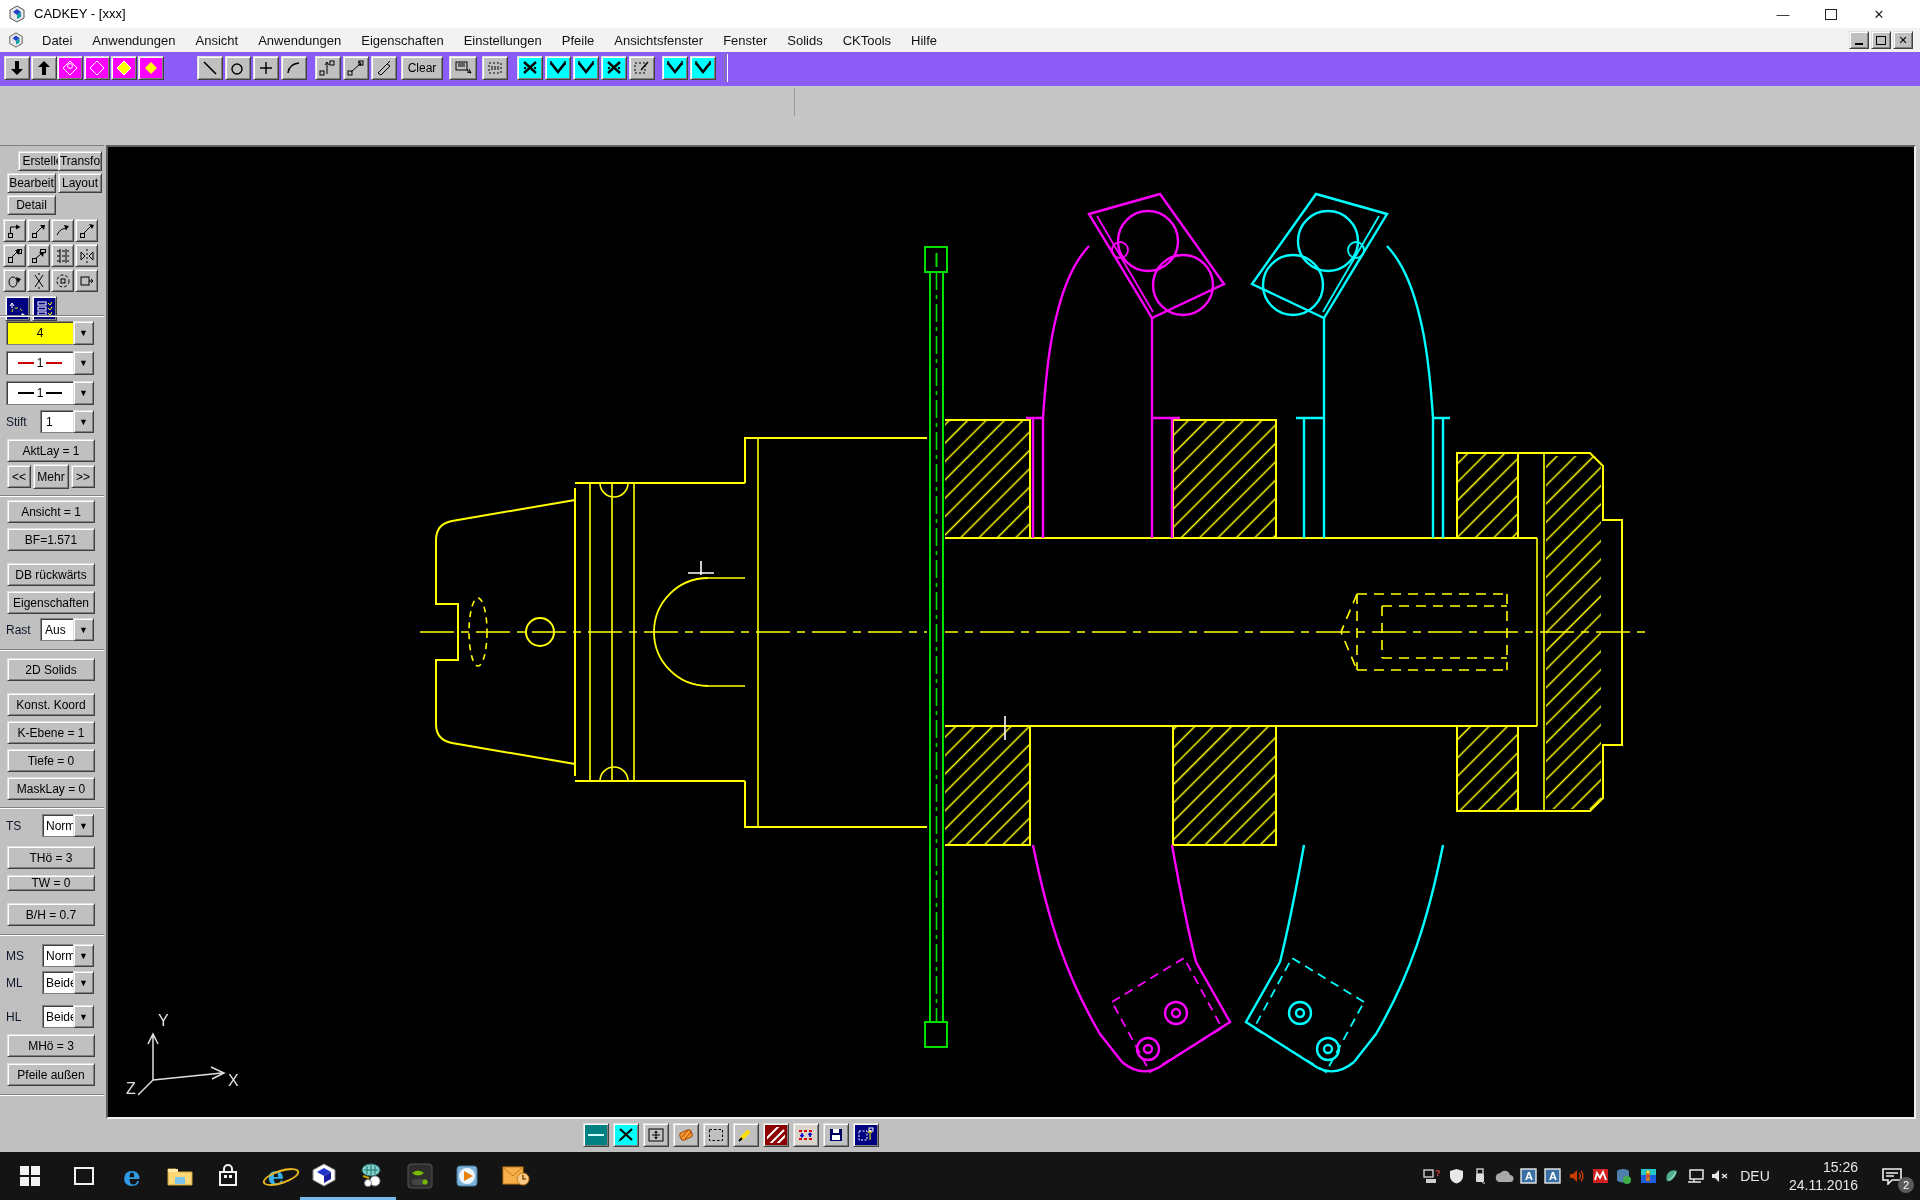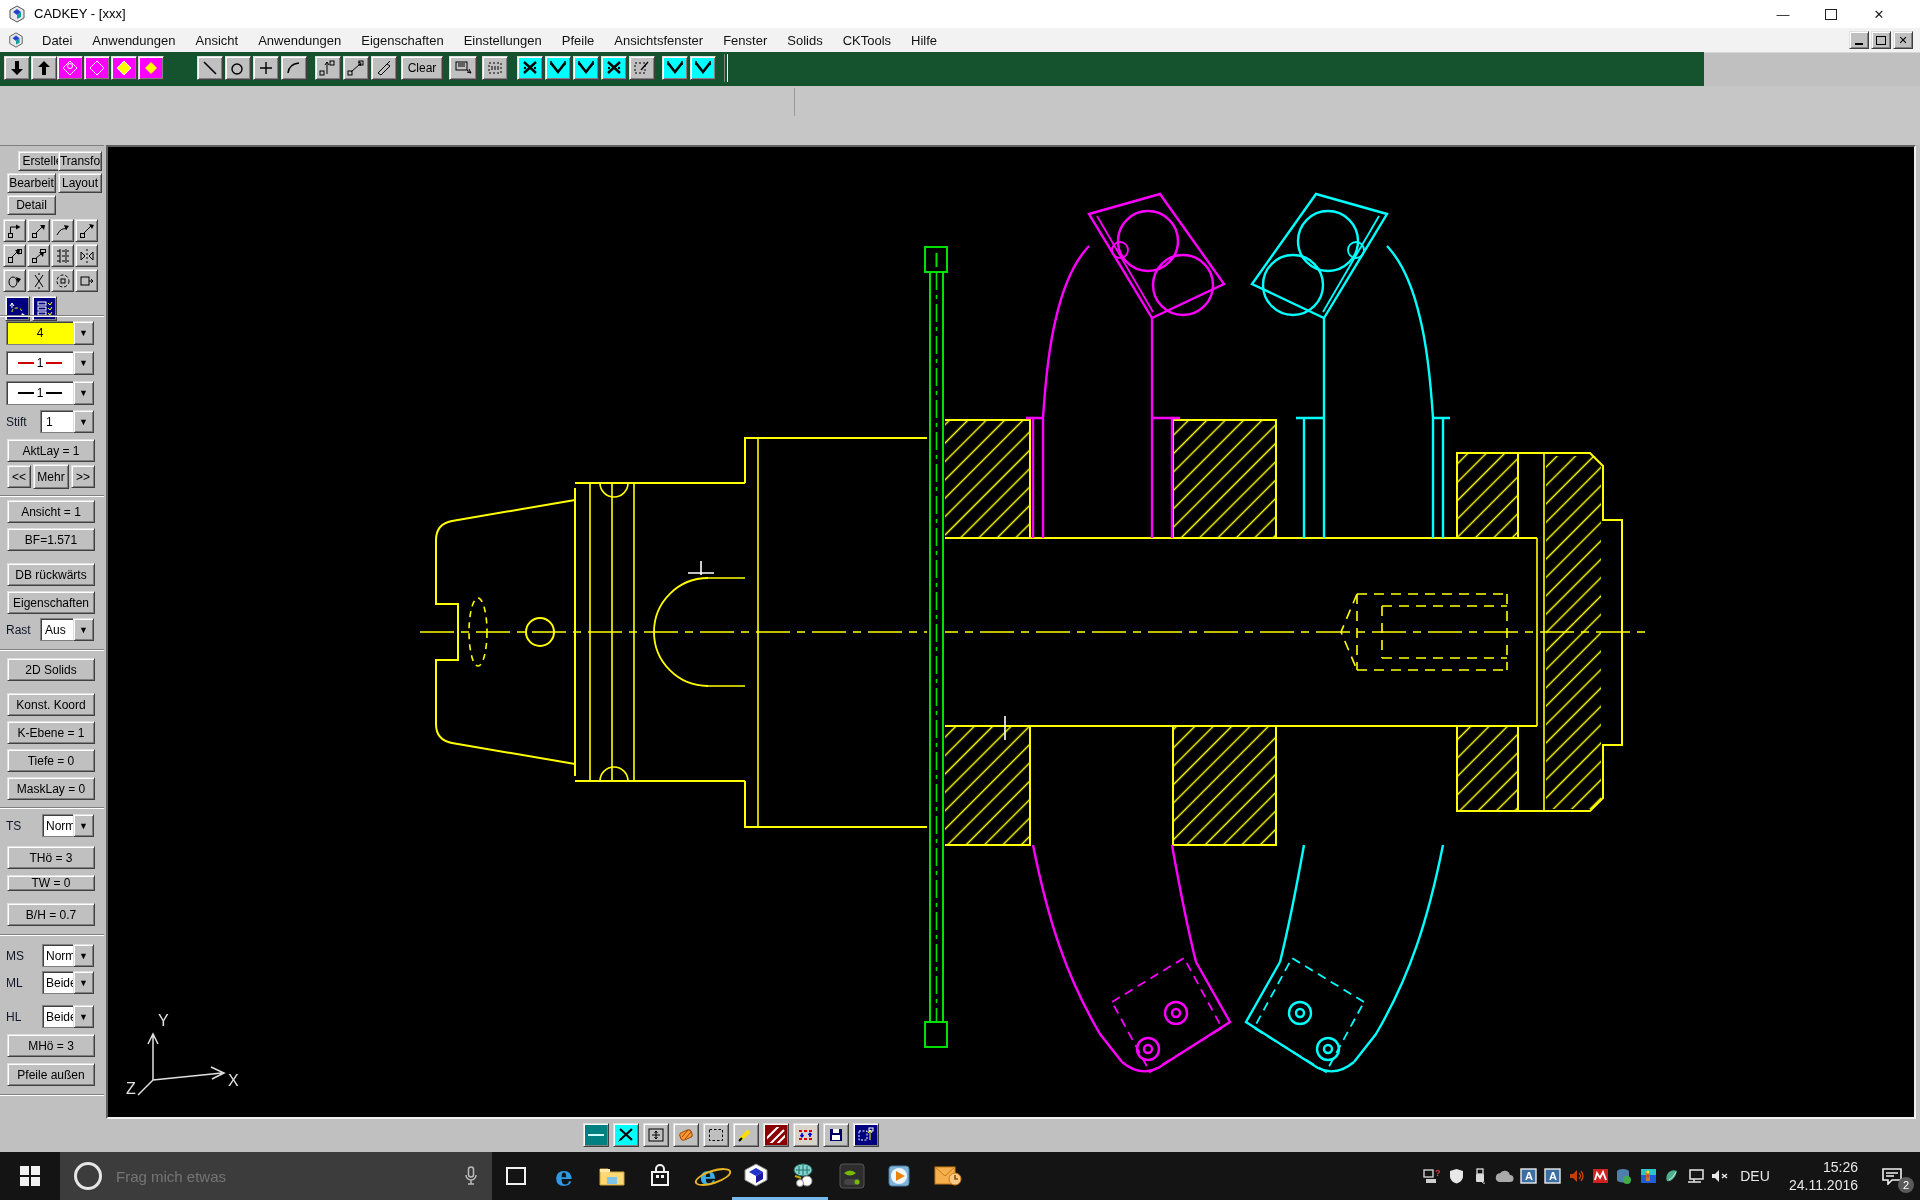--- a/index.html
+++ b/index.html
@@ -20,7 +20,7 @@
   #menubar{left:0;top:28px;width:1920px;height:24px;background:#f2f2f2;display:flex;align-items:center;
       font-size:13px;color:#111;border-bottom:1px solid #d8d8d8;}
   .mitem{padding:3px 10px;text-align:center;}
-  #toolbar{left:0;top:52px;width:1704px;height:34px;background:#14532d;border-bottom:1px solid #9a9a9a;}
+  #toolbar{left:0;top:52px;width:1920px;height:34px;background:#8b5cf6;border-bottom:1px solid #9a9a9a;}
   .ticon{position:absolute;top:4px;width:26px;height:24px;}
   #taskbar{left:0;top:1152px;width:1920px;height:48px;background:#141414;display:flex;align-items:center;color:#e8e8e8;}
   .tk{height:48px;display:flex;align-items:center;justify-content:center;}

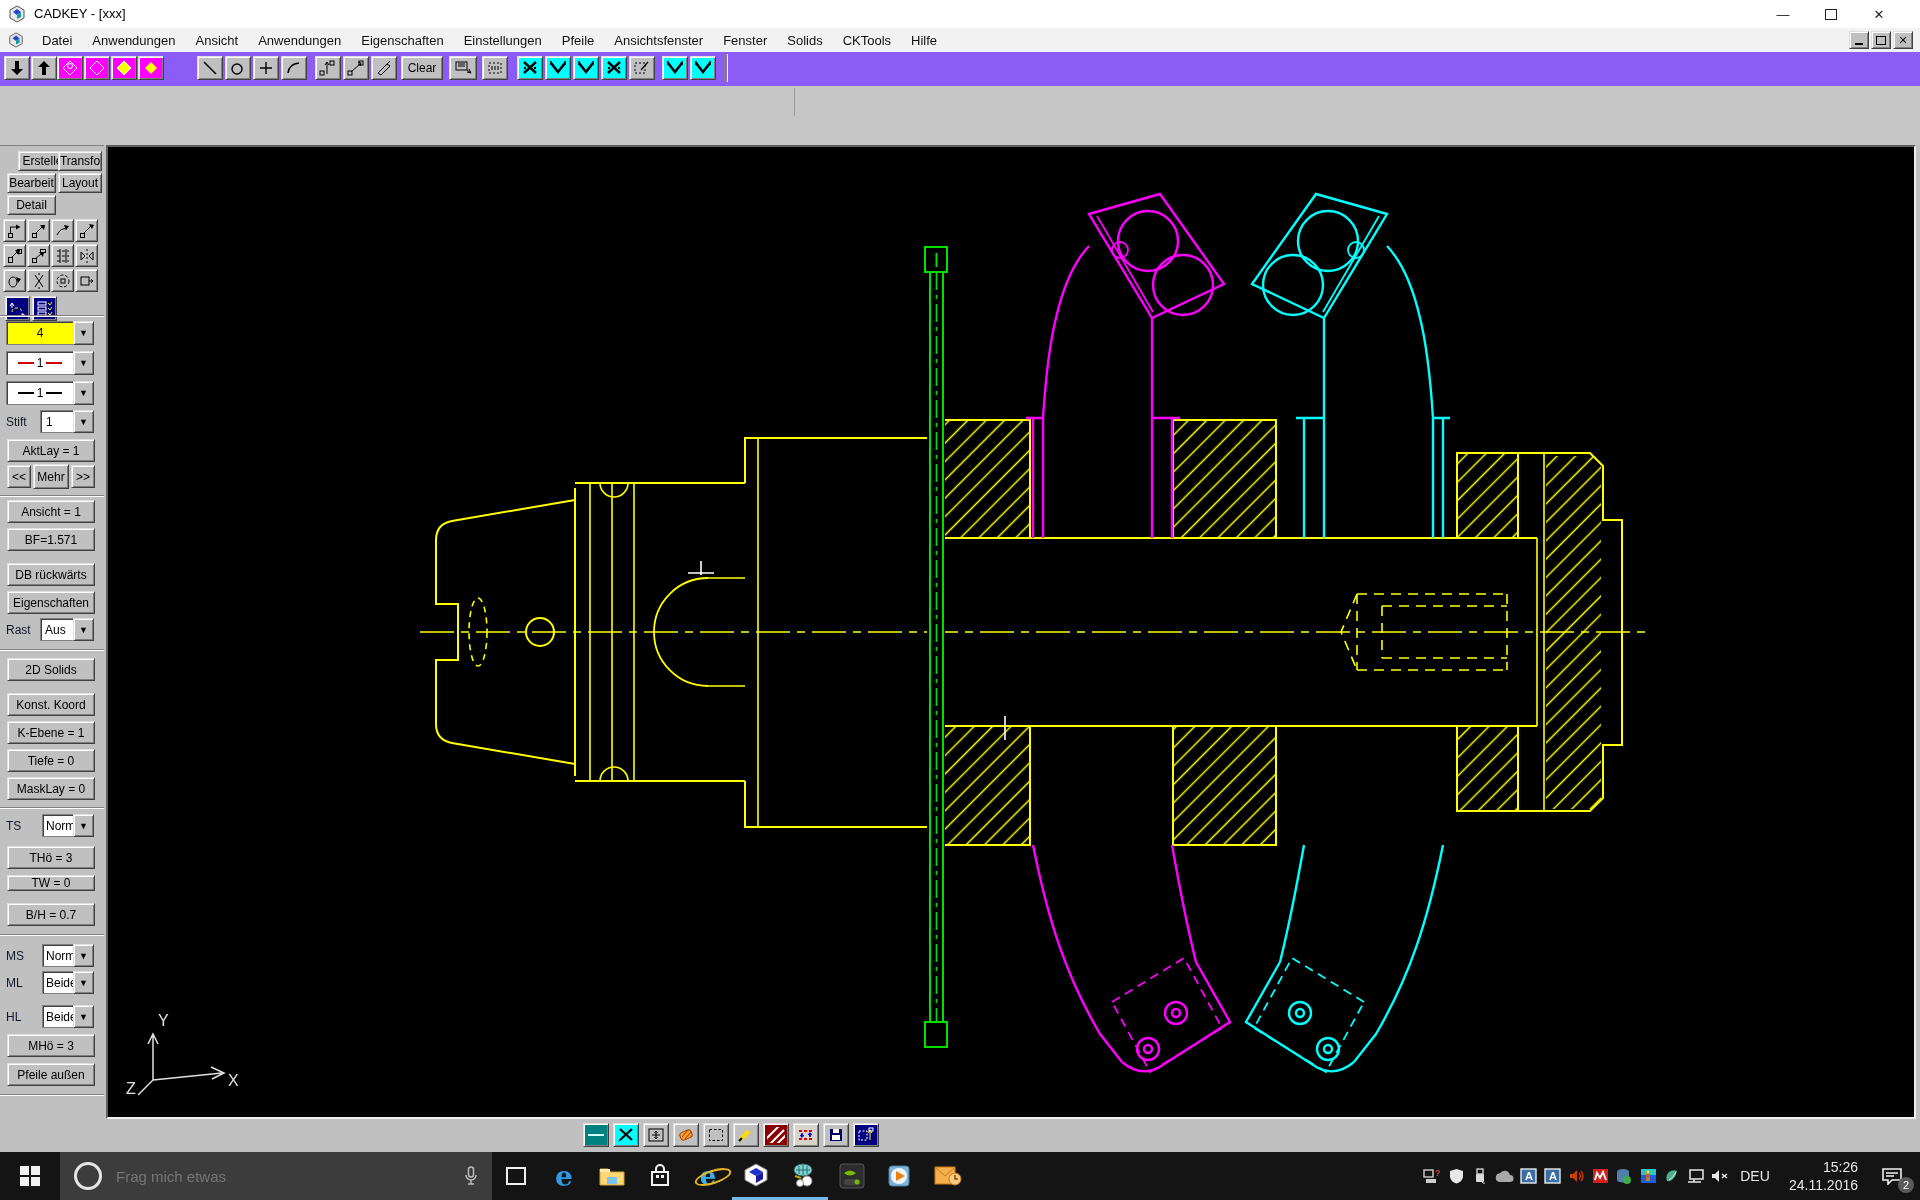--- a/index.html
+++ b/index.html
@@ -599,14 +599,6 @@
           <rect x="11" y="11" width="9" height="9" fill="#f2f2f2"></rect>
       </svg>
     </div>
-    <div class="tk" style="width:432px;background:#3c3c3c;justify-content:flex-start;position:relative">
-      <span style="display:inline-block;width:22px;height:22px;border:3px solid #e6e6e6;border-radius:50%;margin-left:14px"></span>
-      <input style="background: transparent; border: none; outline: none; color: rgb(200, 200, 200); font-size: 15px; margin-left: 12px; width: 280px; font-family: &quot;Liberation Sans&quot;, sans-serif;" placeholder="Frag mich etwas">
-      <svg class="abs" style="right:14px;top:14px" width="14" height="20" viewBox="0 0 14 20">
-        <rect x="4.5" y="1" width="5" height="10" rx="2.5" fill="none" stroke="#bbb" stroke-width="1.5"></rect>
-        <path d="M2 9 a5 5 0 0 0 10 0 M7 14 v4 M4 18 h6" fill="none" stroke="#bbb" stroke-width="1.5"></path>
-      </svg>
-    </div>
     <div class="tk" style="width:48px">
       <span style="display:block;width:16px;height:14px;border:2px solid #f0f0f0;position:relative"></span>
     </div>

